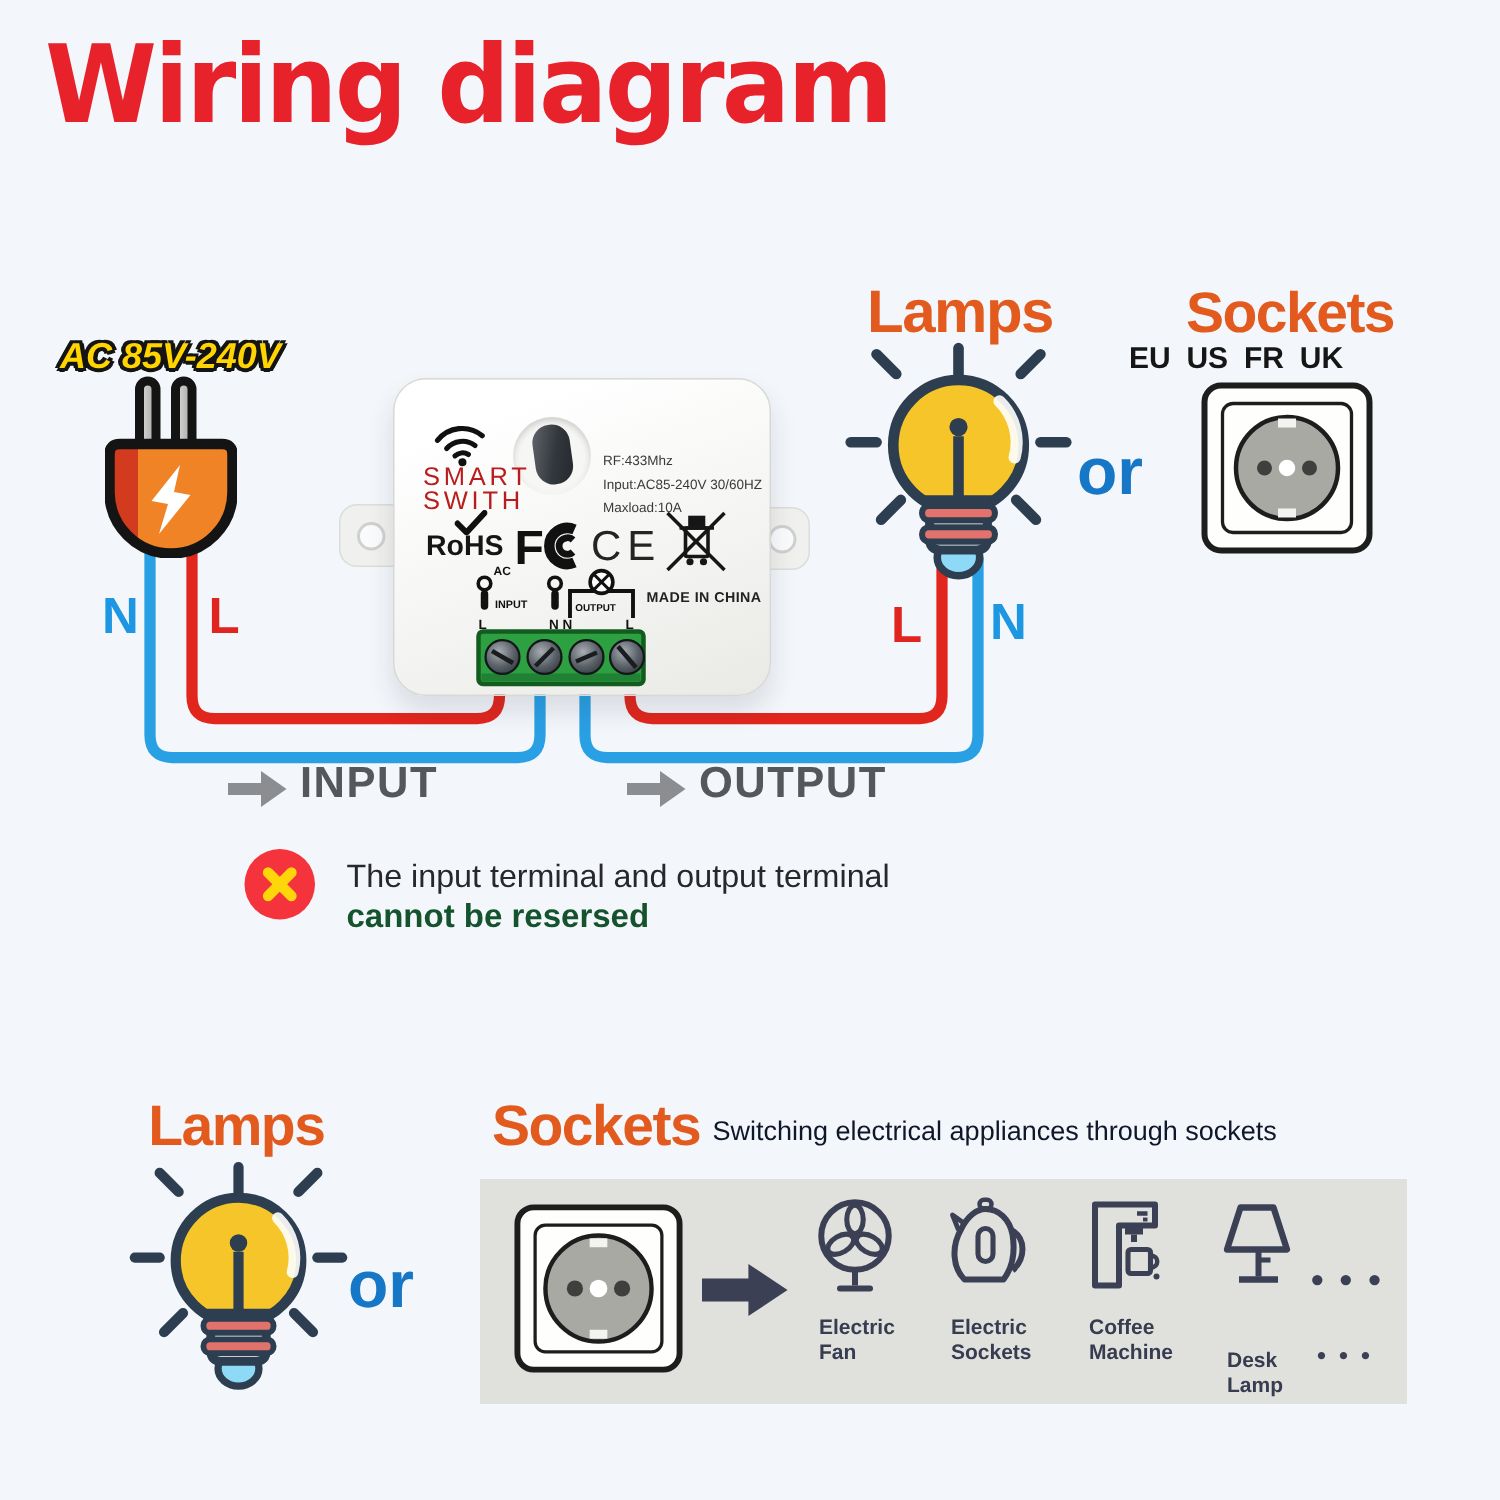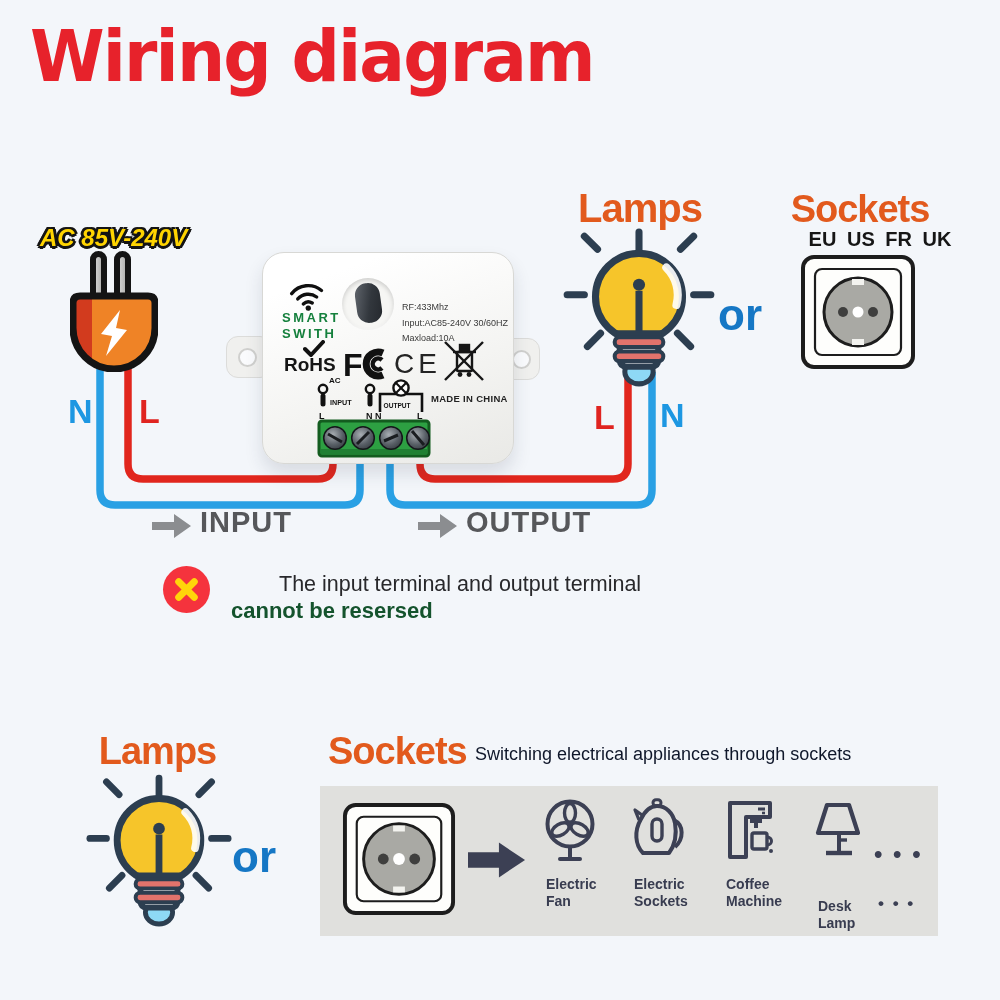--- a/index.html
+++ b/index.html
@@ -207,7 +207,7 @@
   <div class="abs or-label" style="left:718px;top:290px;">or</div>
 
   <div class="abs heading" style="left:780px;top:188px;width:160px;">Sockets</div>
-  <div class="abs regions" style="left:800px;top:228px;width:160px;text-align:center;">EU US FR UK</div>
+  <div class="abs regions" style="left:744px;top:228px;width:160px;text-align:center;">EU US FR UK</div>
 
   <svg class="abs" style="left:800px;top:254px;" width="116" height="116" viewBox="0 0 116 116">
     <rect x="3" y="3" width="110" height="110" rx="11" fill="#fefefc" stroke="#1d1d1d" stroke-width="4"></rect>

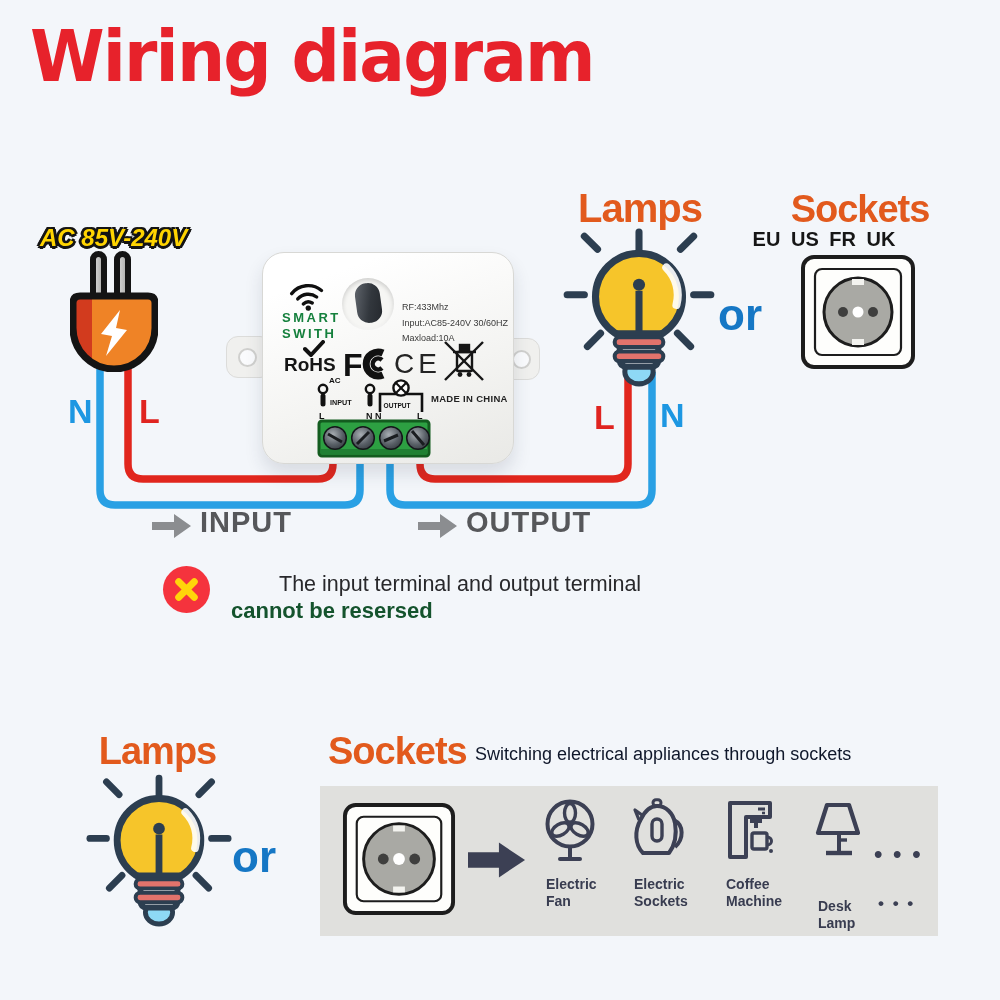--- a/index.html
+++ b/index.html
@@ -30,7 +30,7 @@
     box-shadow:inset 0 2px 5px rgba(0,0,0,.18),inset 0 -1px 2px rgba(255,255,255,.8);}
   .knob{left:356px;top:283px;width:25px;height:40px;border-radius:12px;transform:rotate(-8deg);
     background:linear-gradient(105deg,#5a5f66 10%,#32373d 55%,#24282d);}
-  .brand{left:282px;top:310px;font-size:13px;font-weight:700;letter-spacing:2.5px;color:#15803d;line-height:16px;}
+  .brand{left:282px;top:310px;font-size:17px;font-weight:400;letter-spacing:2.5px;color:#b91c1c;line-height:16px;}
   .specs{left:402px;top:300px;font-size:9px;font-weight:400;color:#3a3a3a;line-height:15.5px;}
   .rohs{left:284px;top:354px;font-size:19px;font-weight:800;color:#151515;}
   .ce{left:394px;top:348px;font-size:28px;font-weight:500;color:#242424;letter-spacing:4px;}

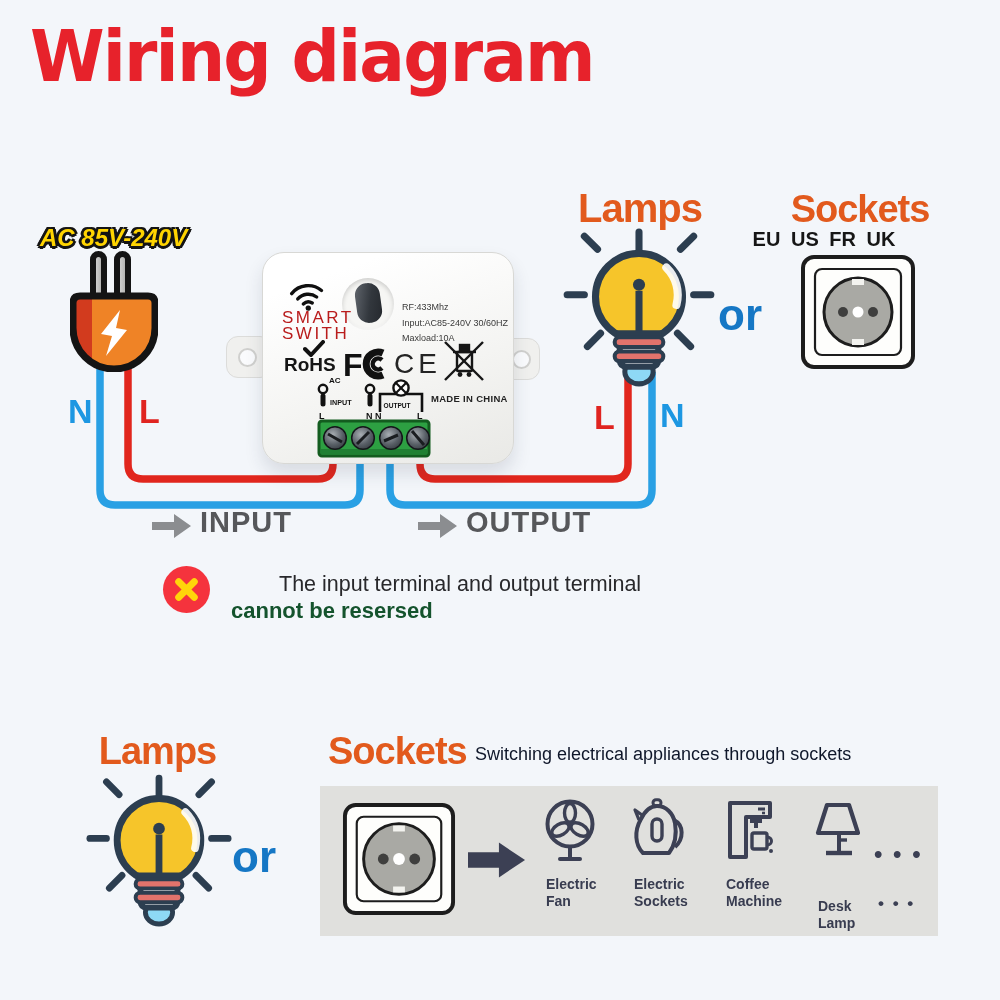--- a/index.html
+++ b/index.html
@@ -18,7 +18,7 @@
   .flow-label{font-size:29px;font-weight:800;color:#56575a;letter-spacing:1px;}
   .warn-circle{left:163px;top:566px;width:47px;height:47px;border-radius:50%;background:#f5333d;}
   .warn-bar{position:absolute;left:9px;top:20px;width:29px;height:7px;border-radius:4px;background:#ffd60a;}
-  .warn-line1{left:231px;top:572px;font-size:21.5px;color:#28282b;margin-left:48px;}
+  .warn-line1{left:231px;top:572px;font-size:21.5px;color:#28282b;}
   .warn-line2{left:231px;top:598px;font-size:22px;font-weight:800;color:#14532d;}
   .device-body{left:262px;top:252px;width:250px;height:210px;border-radius:22px;z-index:2;
     background:linear-gradient(160deg,#ffffff 15%,#f4f4f2 60%,#e9e9e6 100%);

